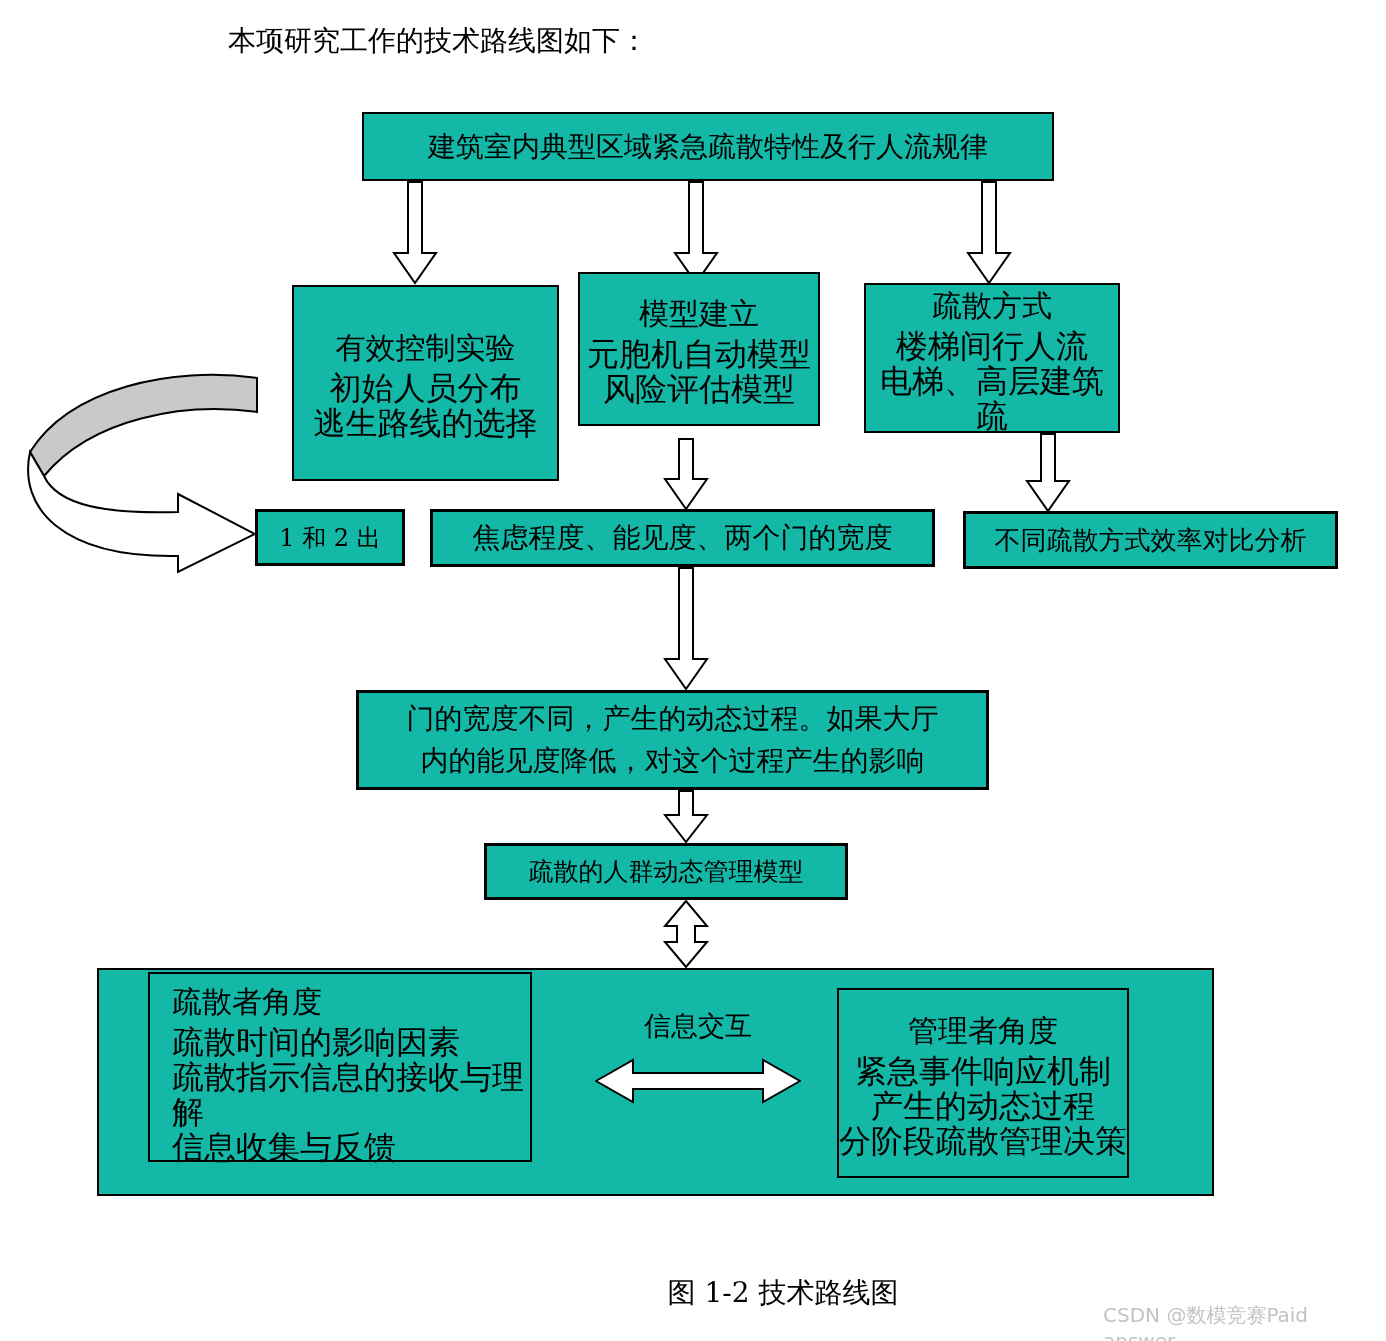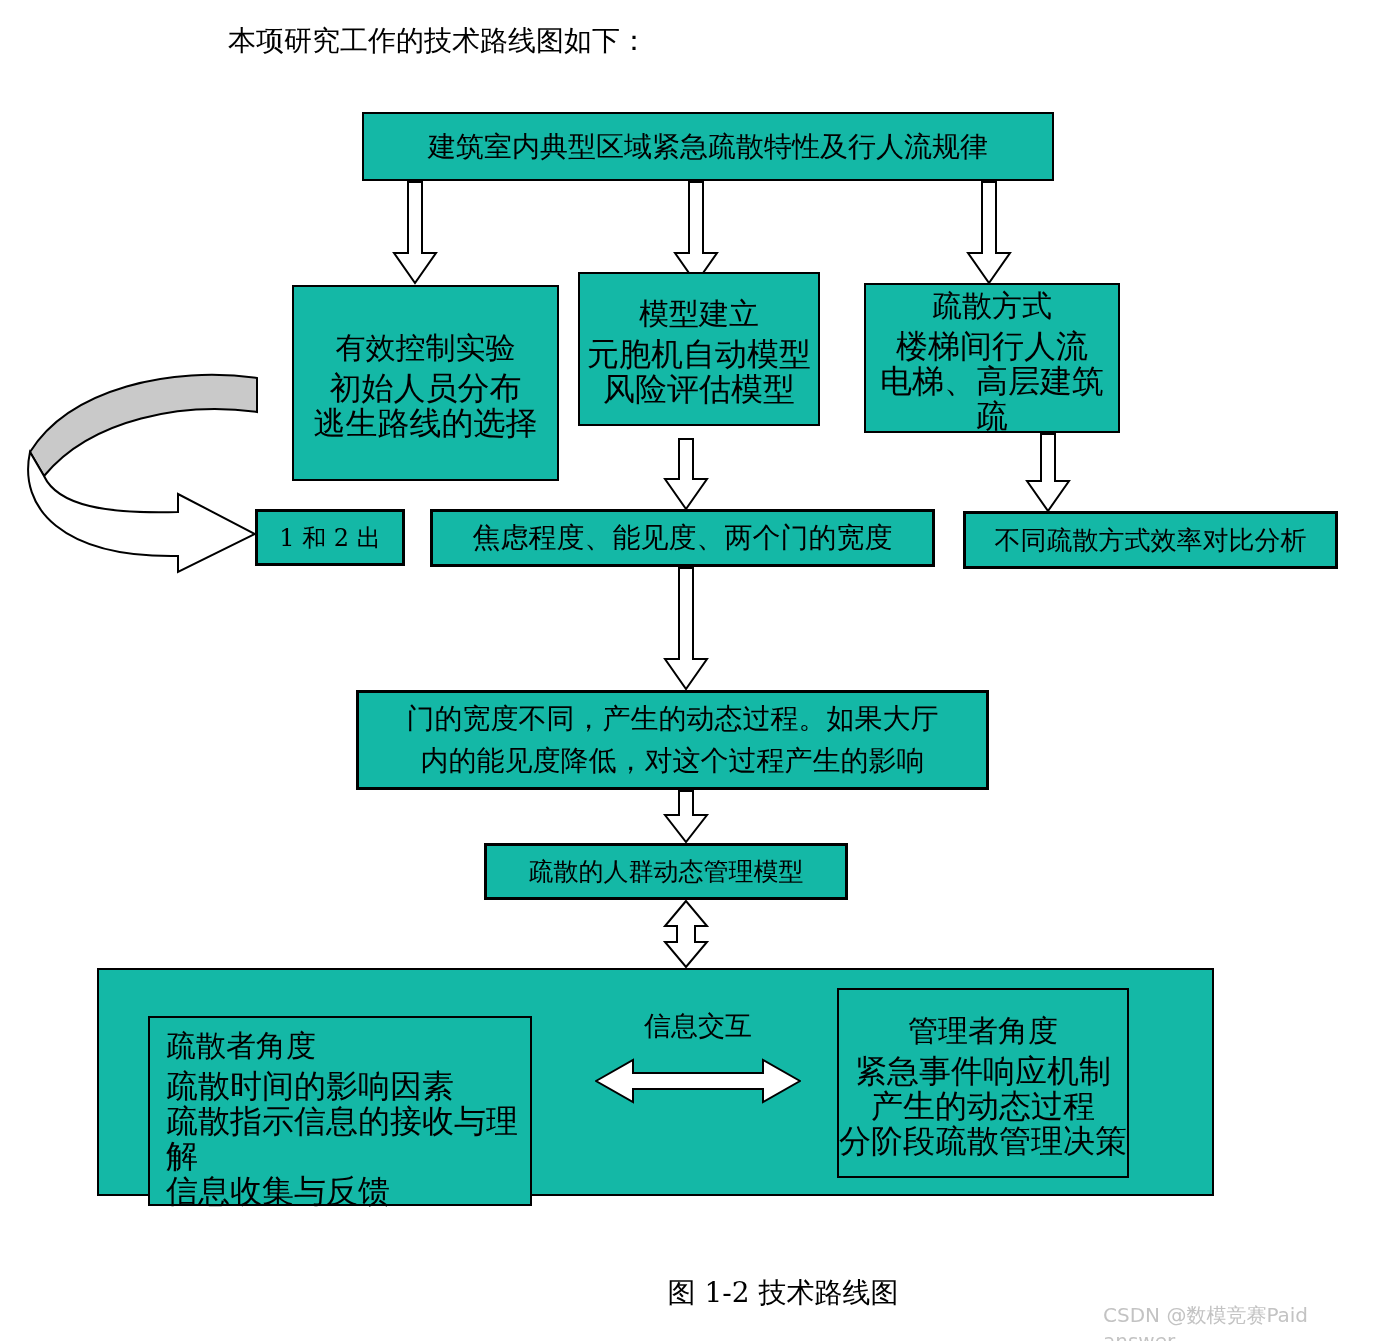--- a/index.html
+++ b/index.html
@@ -28,7 +28,7 @@
   .process-box{left:356px;top:690px;width:633px;height:100px;font-size:28px;line-height:42px;}
   .mgmt-box{left:484px;top:843px;width:364px;height:57px;font-size:25px;}
   .container-box{left:97px;top:968px;width:1117px;height:228px;}
-  .evacuee-box{left:148px;top:1016px;width:384px;height:190px;align-items:flex-start;text-align:left;padding:10px 0 0 16px;}
+  .evacuee-box{left:148px;top:972px;width:384px;height:190px;align-items:flex-start;text-align:left;padding:10px 0 0 22px;}
   .manager-box{left:837px;top:988px;width:292px;height:190px;}
   .interaction-label{left:595px;top:1008px;width:206px;text-align:center;font-size:27px;}
   .caption{left:618px;top:1274px;width:330px;text-align:center;font-size:28px;}

